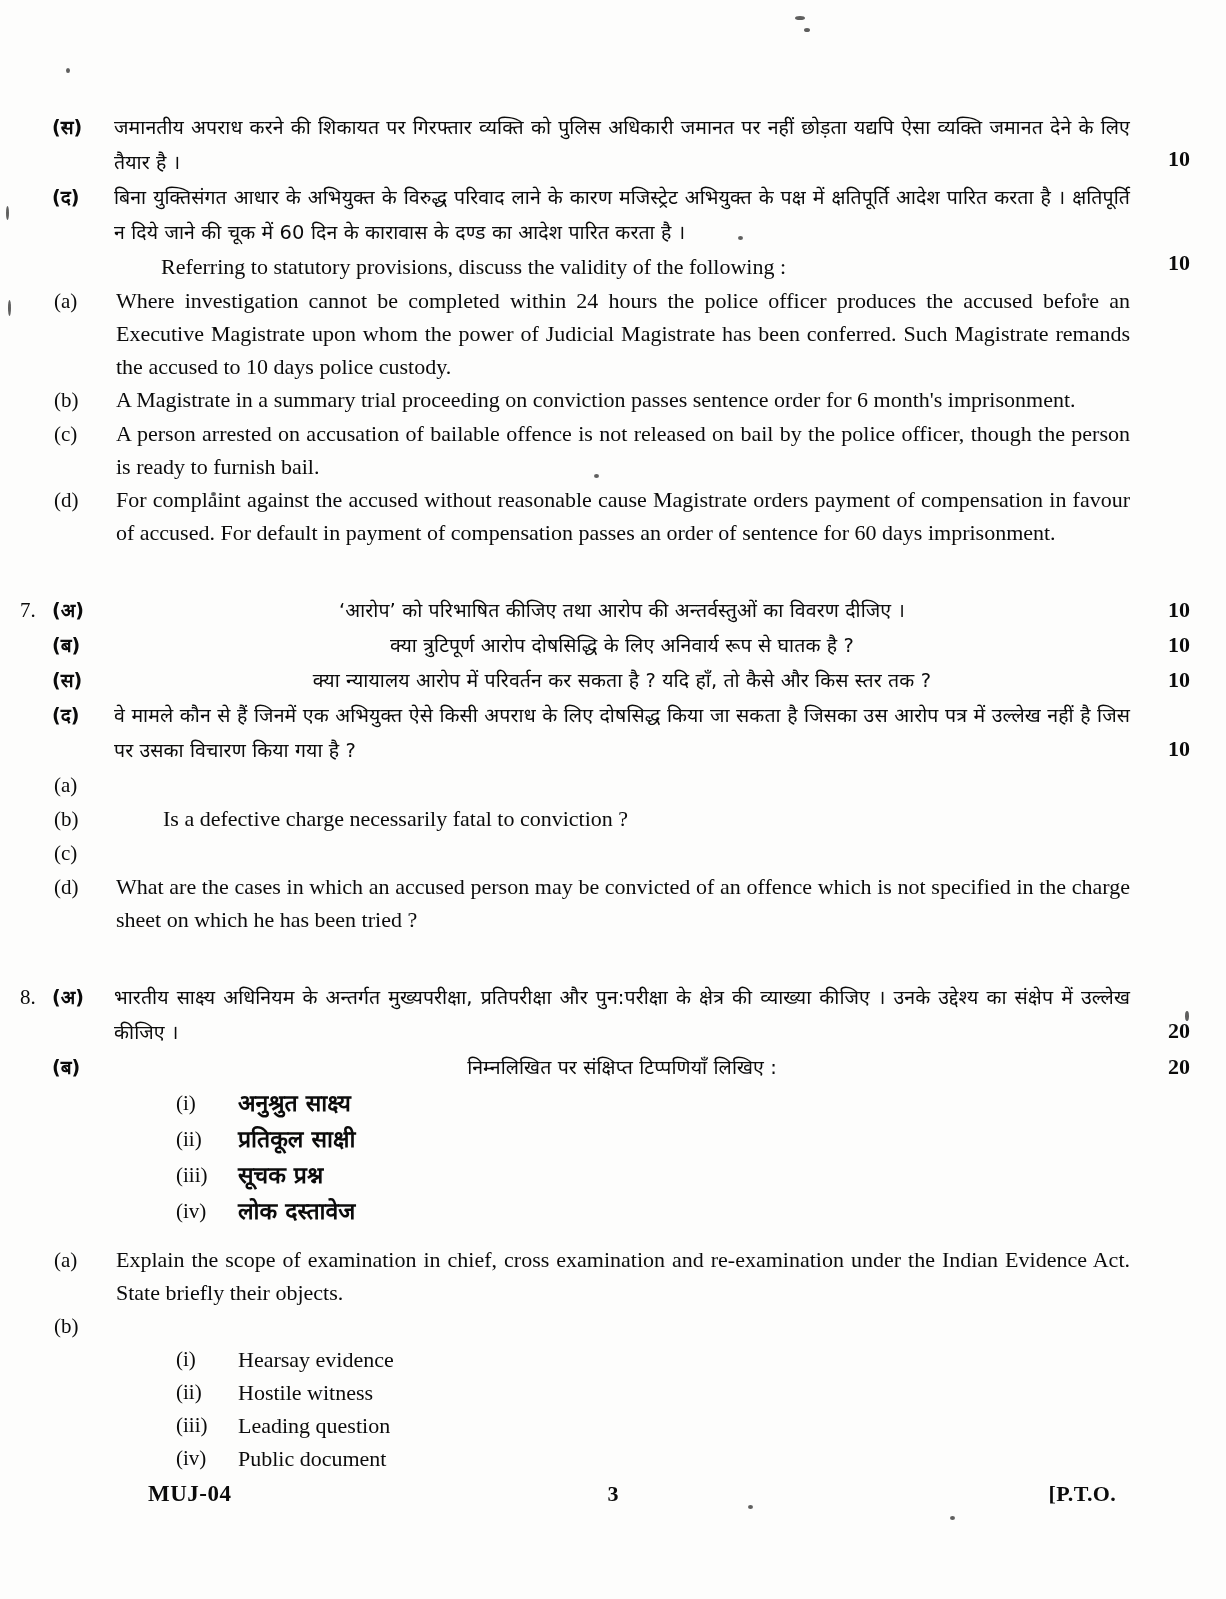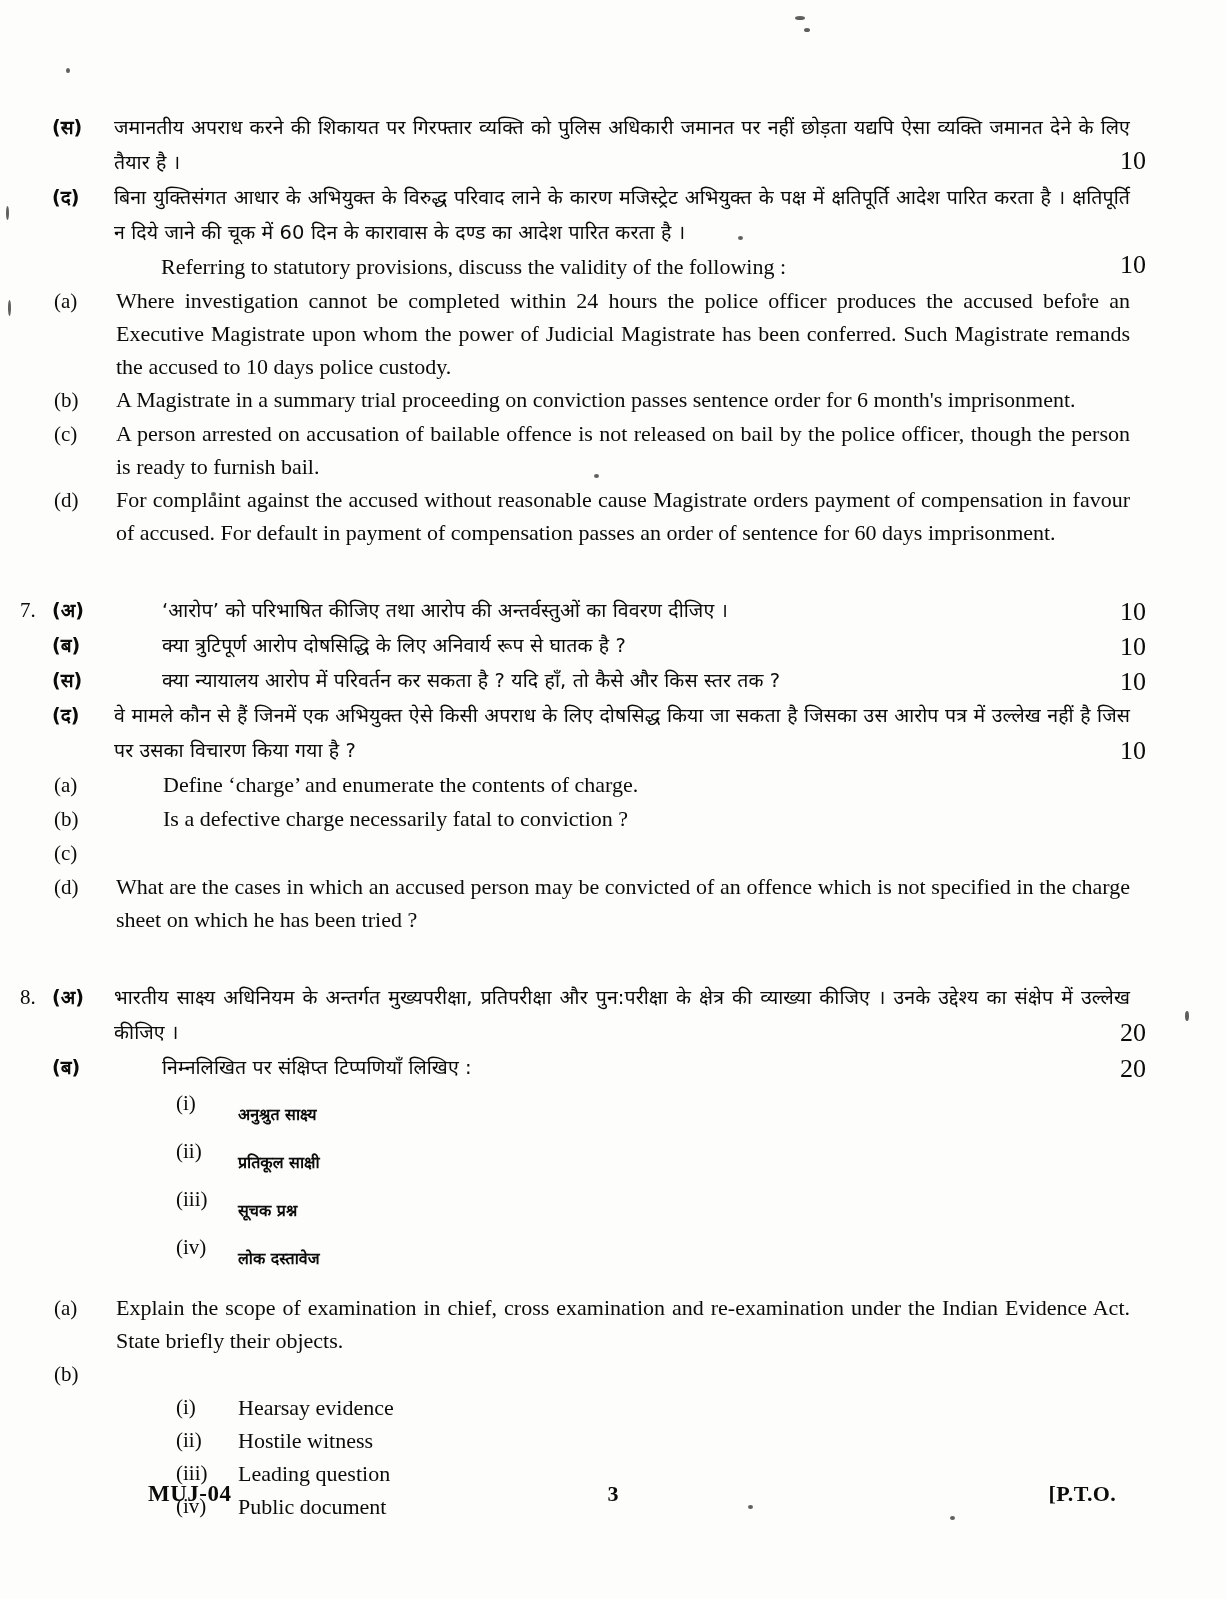--- a/index.html
+++ b/index.html
@@ -67,8 +67,9 @@
     position: absolute;
     right: 36px;
     width: 70px;
-    font-size: 26px;
-    font-weight: 400;
+    text-align: right;
+    font-size: 22px;
+    font-weight: 700;
     font-family: "Liberation Serif", serif;
   }
 

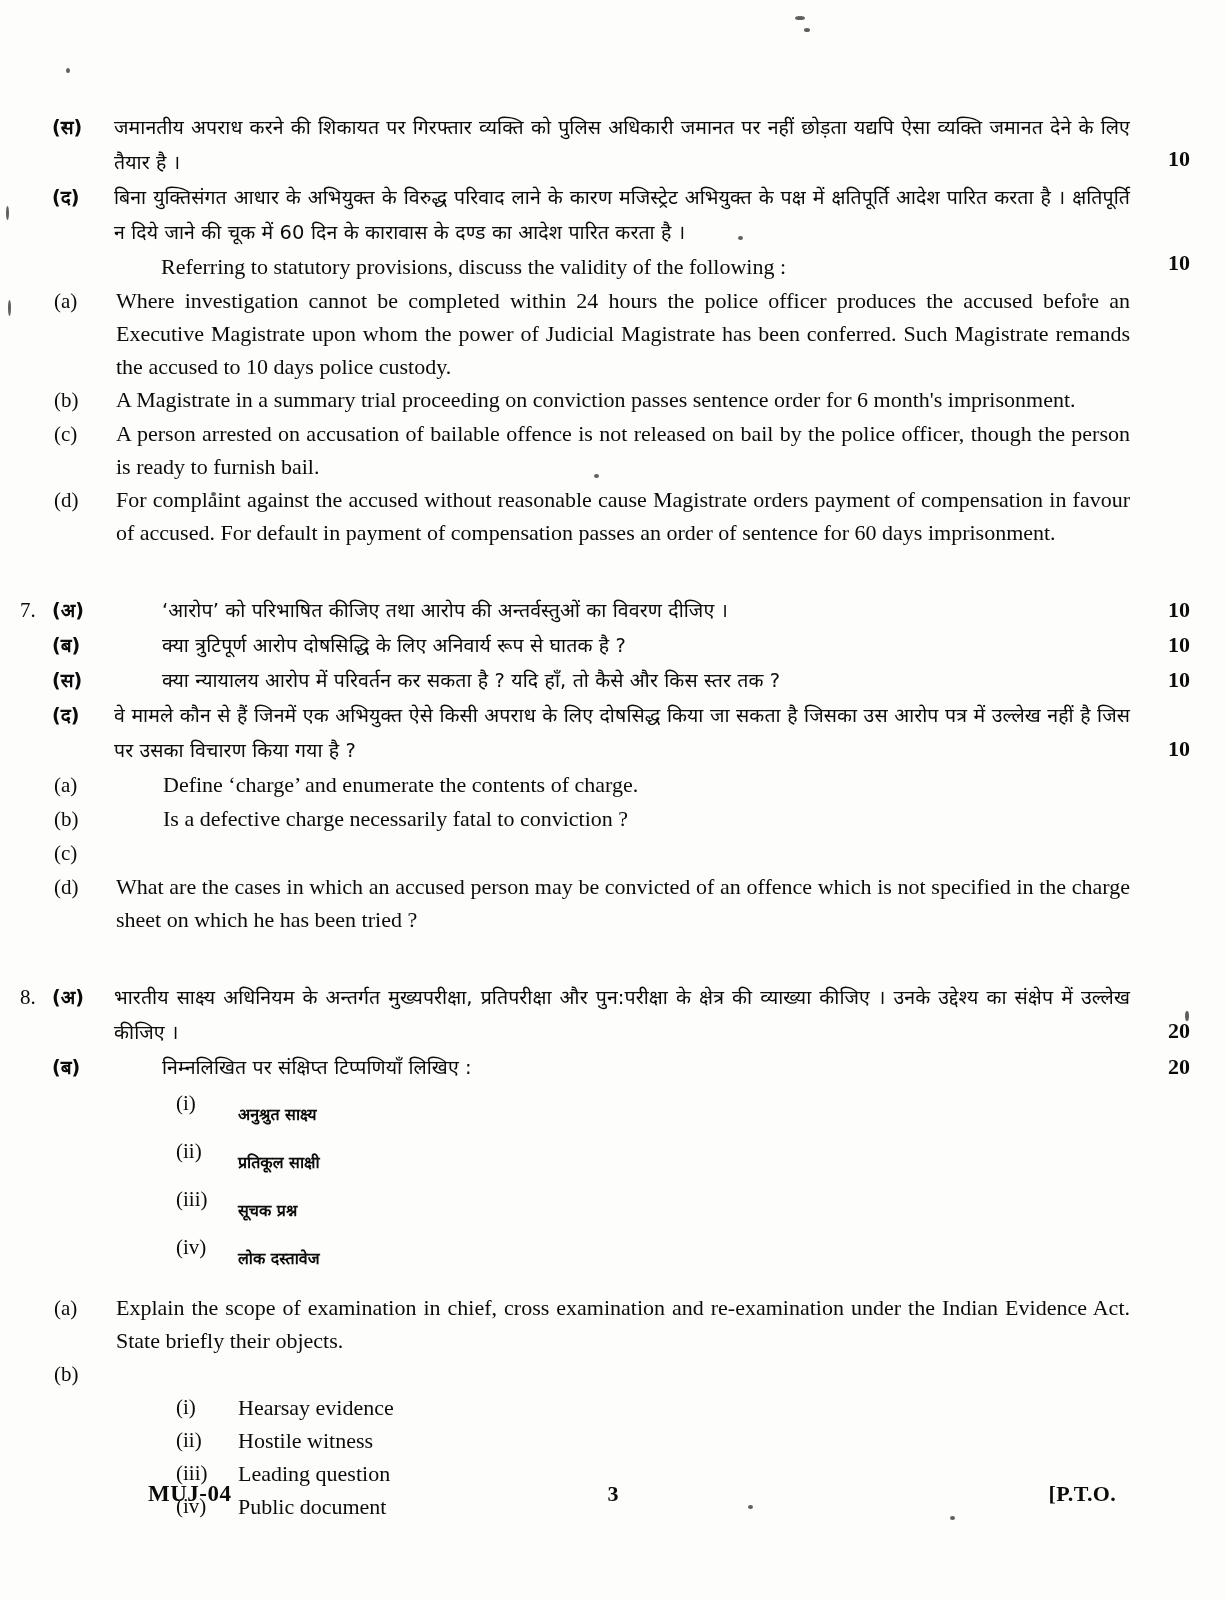--- a/index.html
+++ b/index.html
@@ -83,7 +83,7 @@
     text-align: justify;
     text-justify: inter-word;
   }
-  .hi-text.nojust { text-align: left; margin-left: 48px; }
+  .hi-text.nojust { text-align: center; }
 
   
   .en-text {

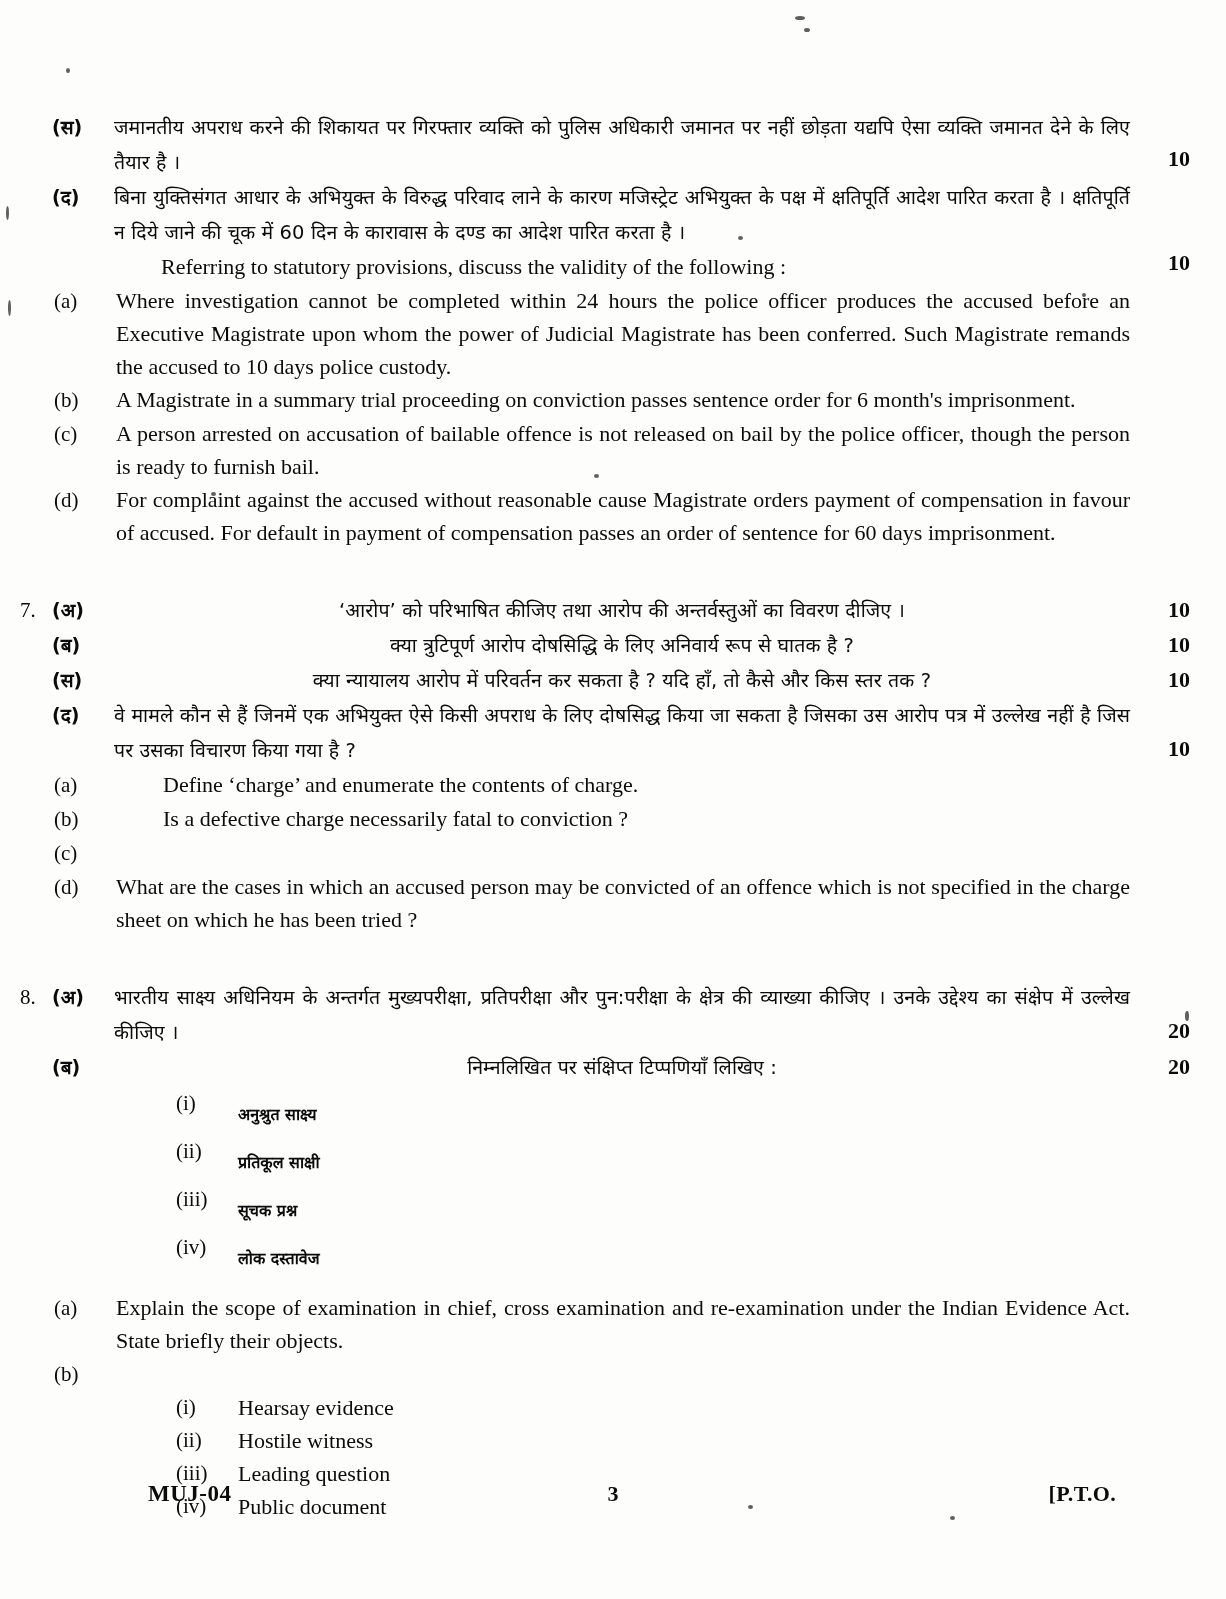--- a/index.html
+++ b/index.html
@@ -292,9 +292,6 @@
       <div class="row">
         <div class="qnum blank">&nbsp;</div>
         <div class="lbl pad-en">(a)</div>
-        <div class="body">
-          <div class="en-text nojust">Define ‘charge’ and enumerate the contents of charge.</div>
-        </div>
       </div>
 
       <div class="row">

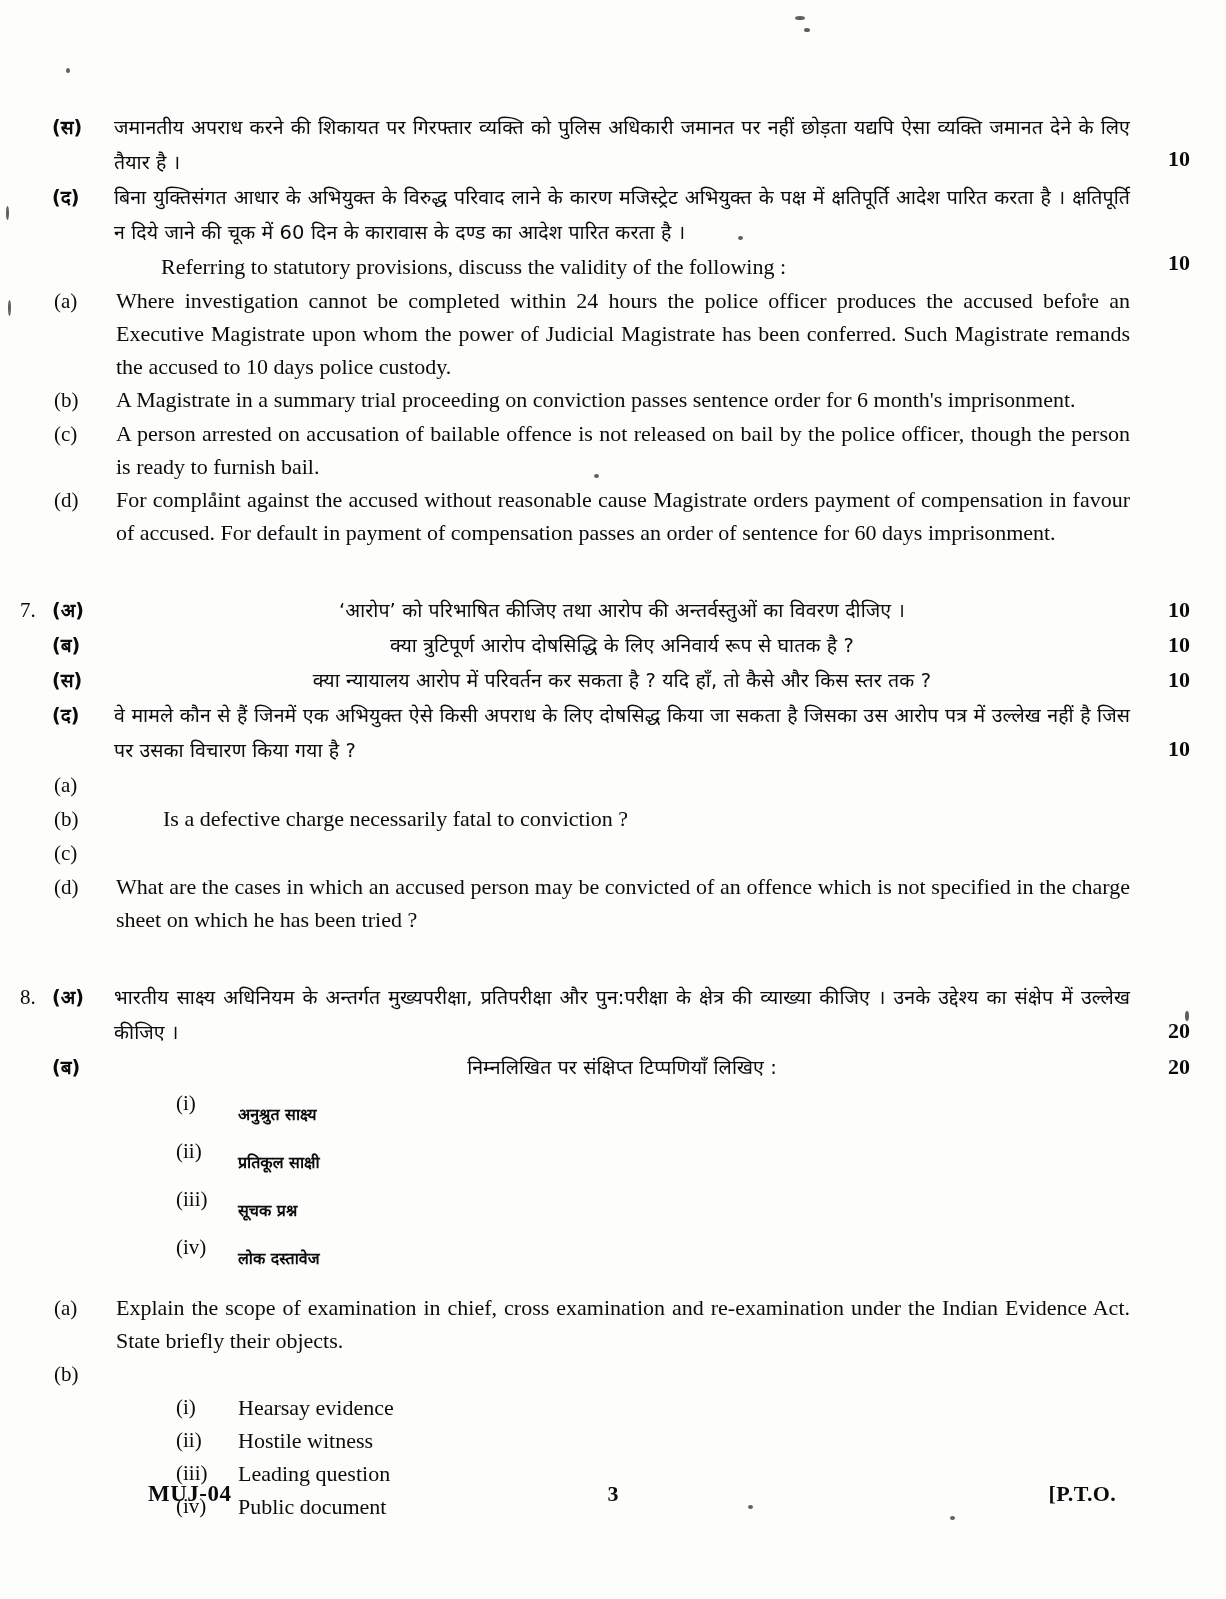--- a/index.html
+++ b/index.html
@@ -123,9 +123,8 @@
   .subrow .st-hi {
     font-family: "DejaVu Sans", sans-serif;
     font-weight: 700;
-    font-size: 16px;
+    font-size: 23px;
     line-height: 36px;
-    margin-top: 12px;
   }
   .sub-indent { padding-left: 62px; }
 

